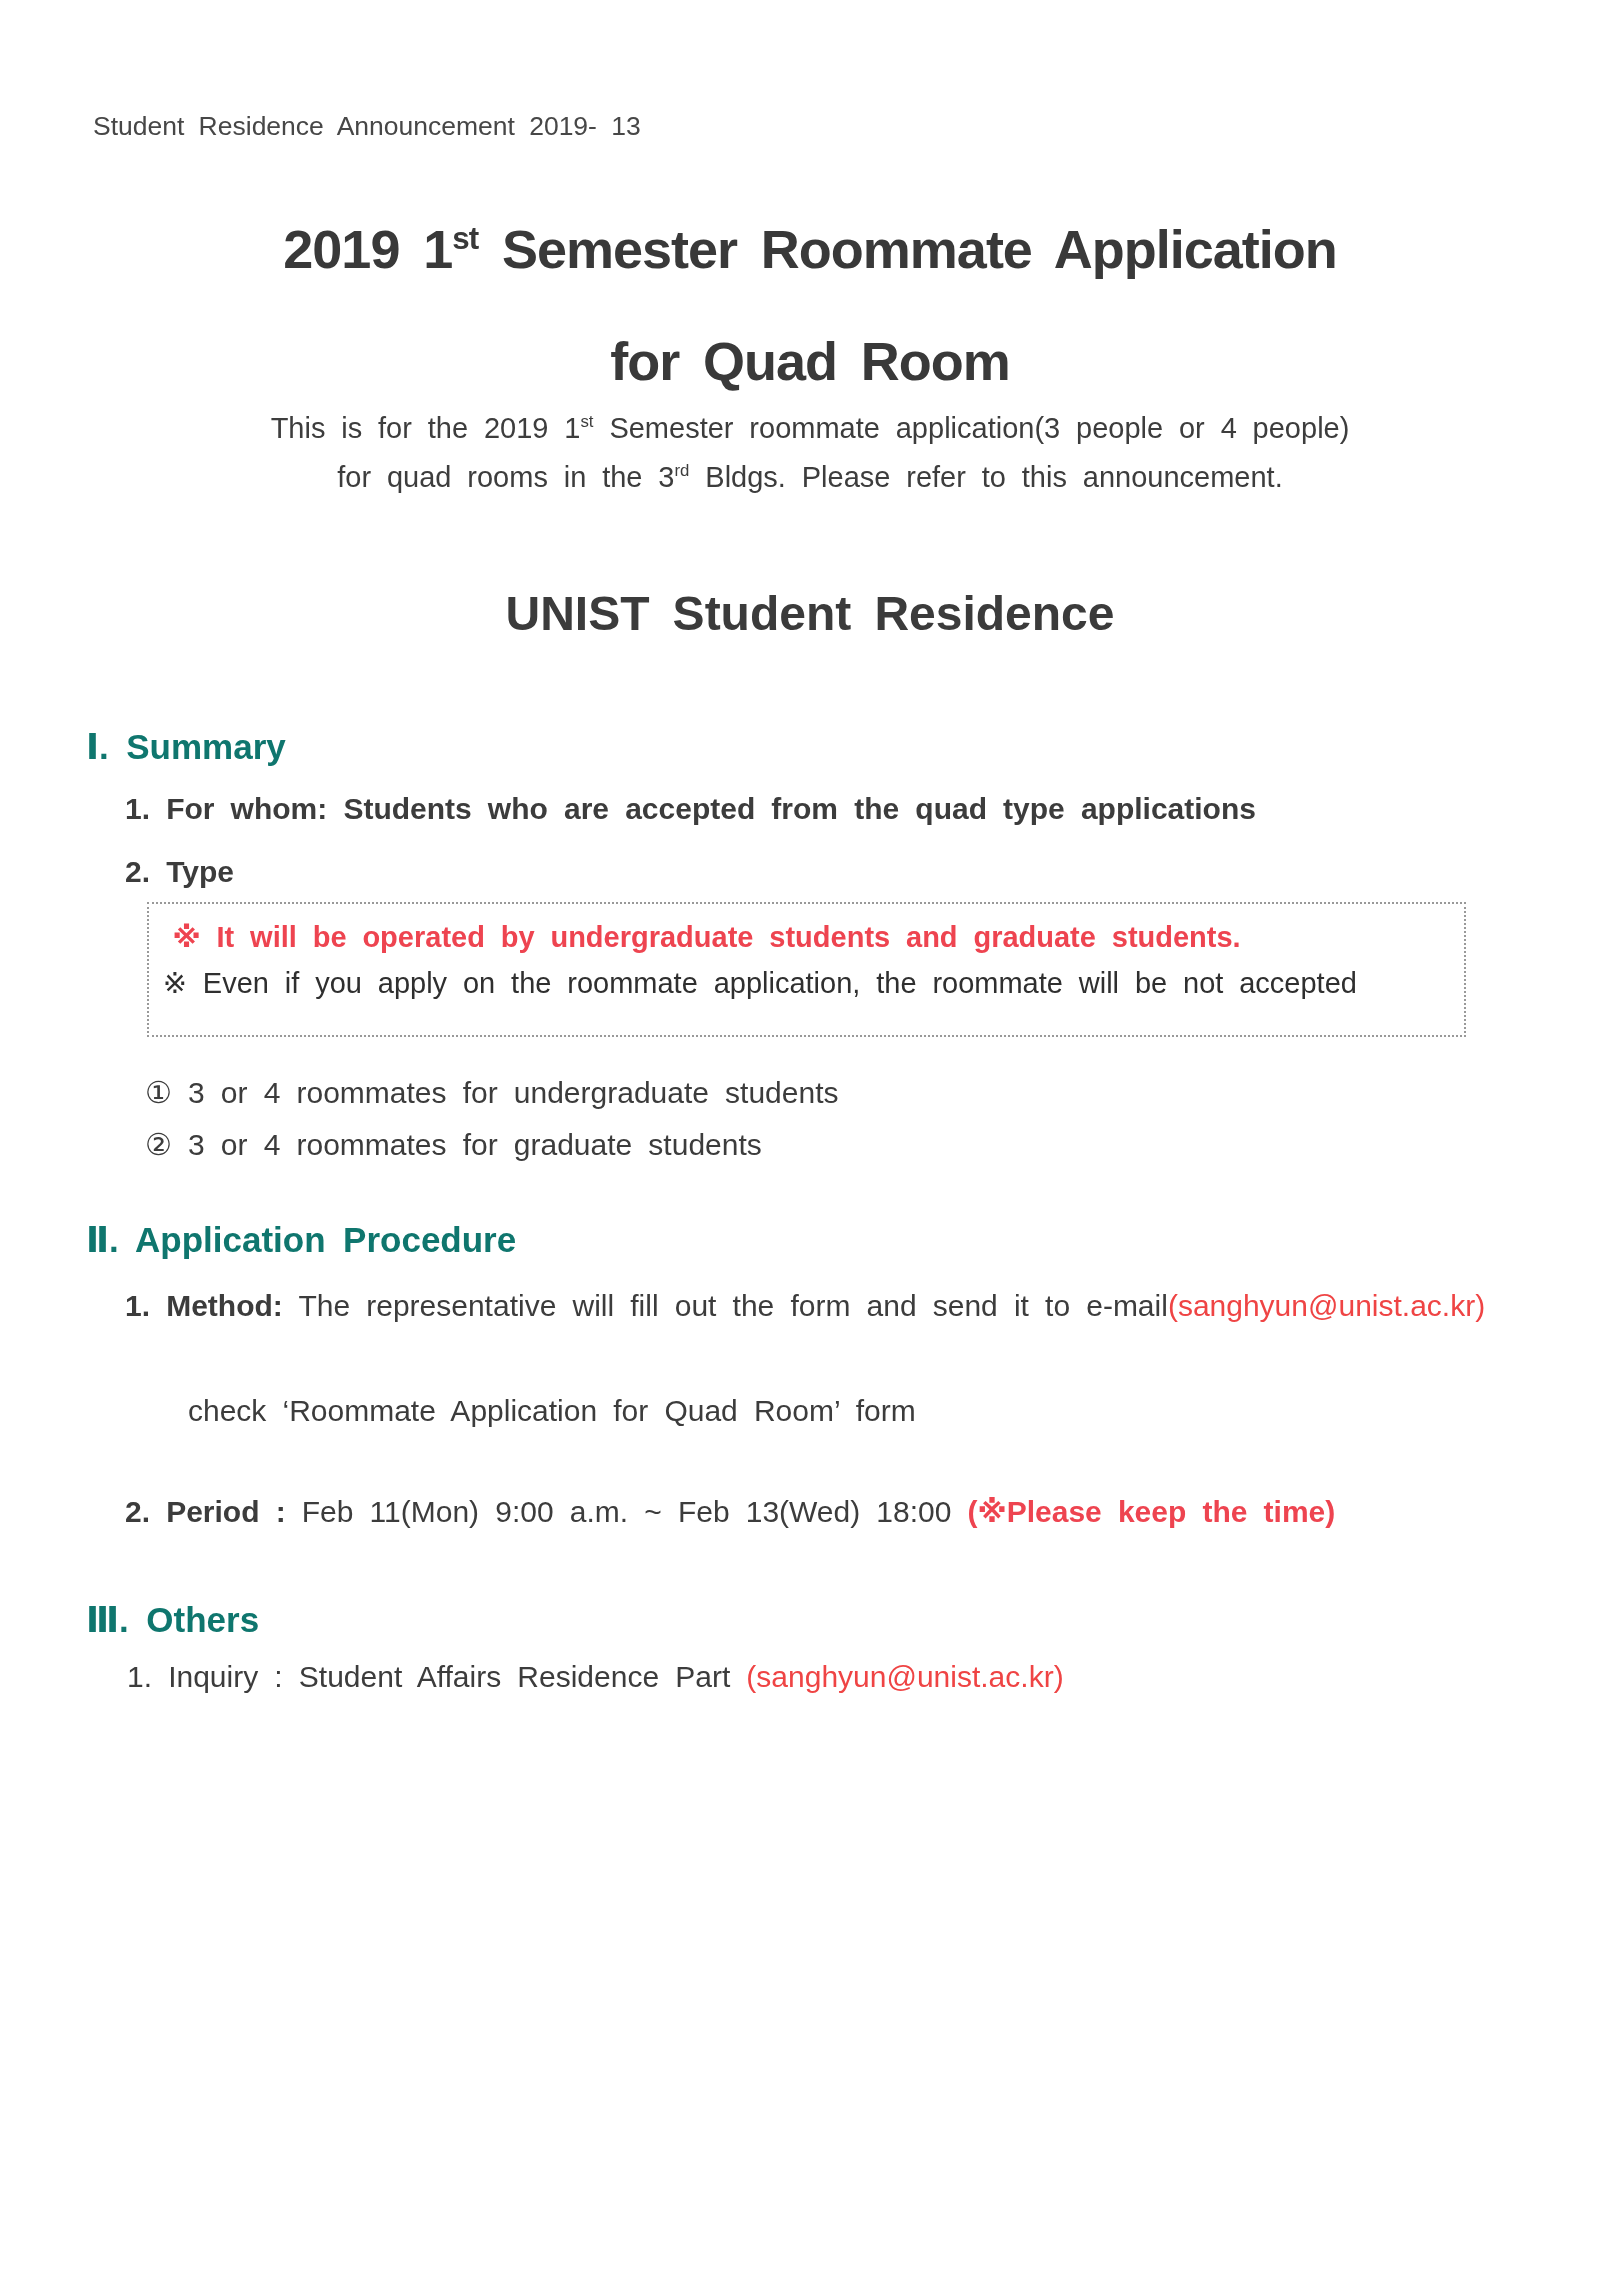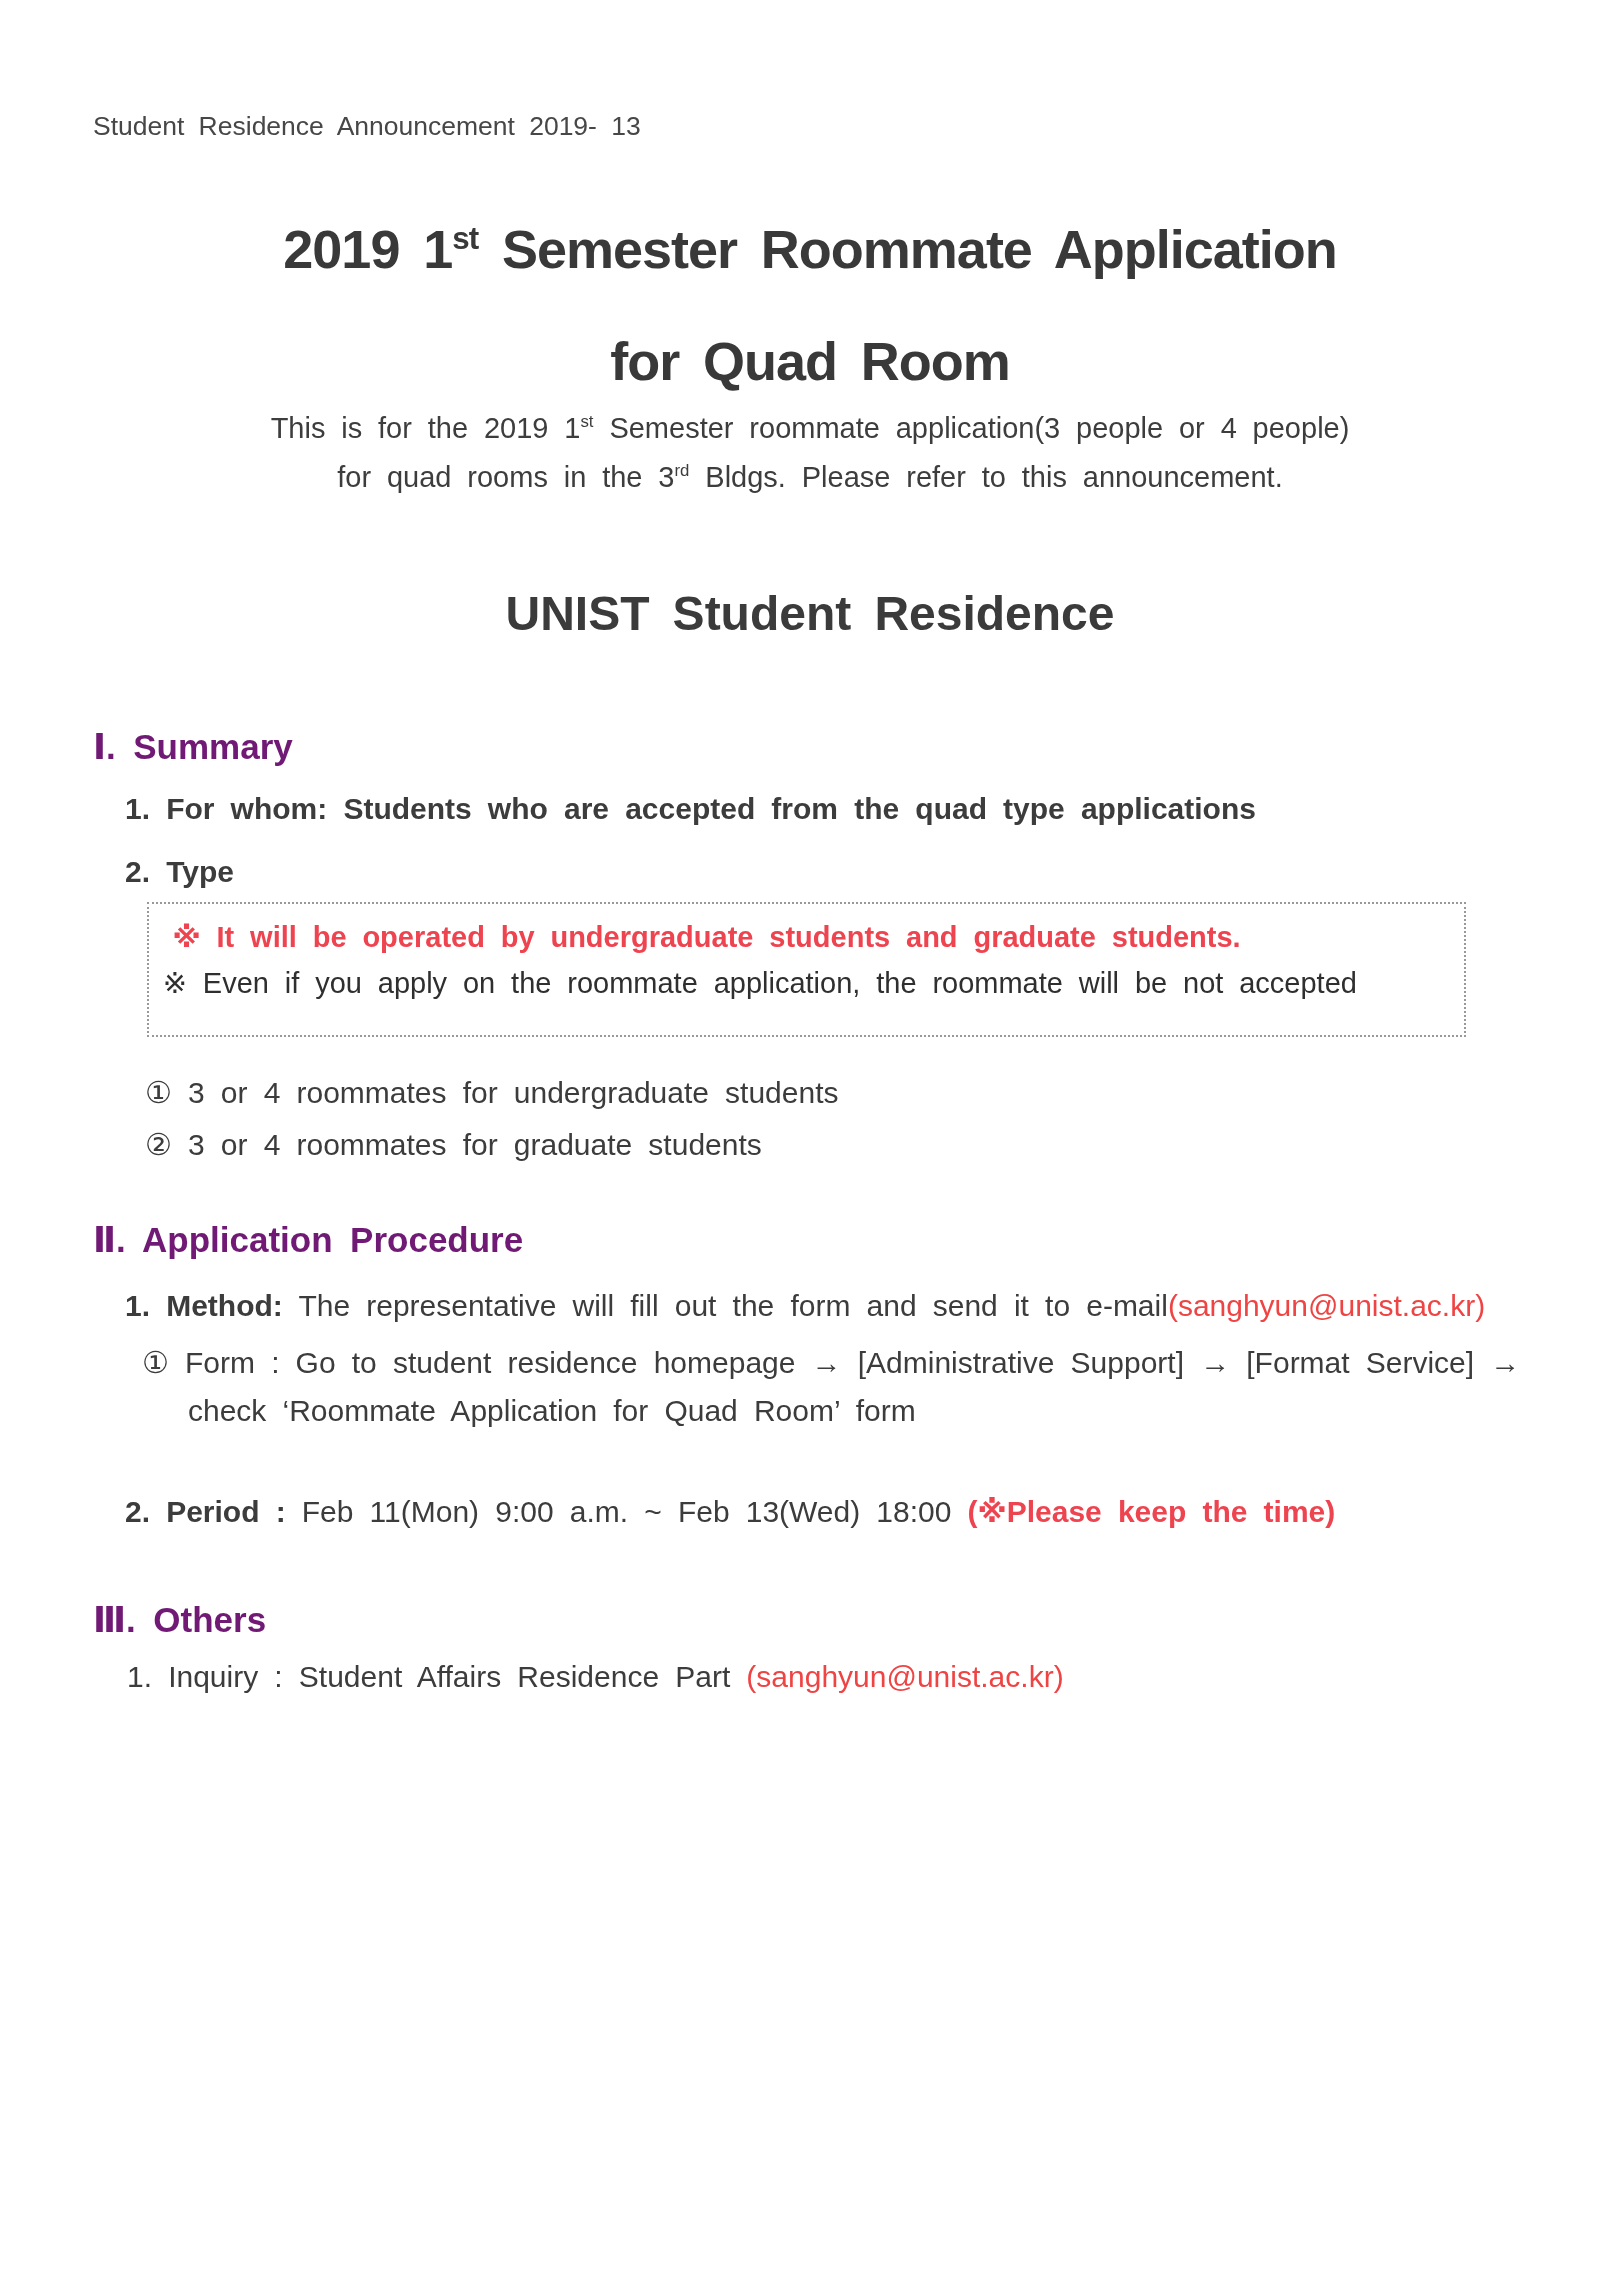--- a/index.html
+++ b/index.html
@@ -47,9 +47,8 @@
   
   .section-heading {
     left: 86px;
-    font-size: 35px; font-weight: 700; color: #701a75;
+    font-size: 35px; font-weight: 700; color: #0f766e;
     word-spacing: 7.8px;
-    margin-left: 7px;
   }
   [data-name="section-summary-heading"]   { top: 727px; }
   [data-name="section-procedure-heading"] { top: 1220px; }

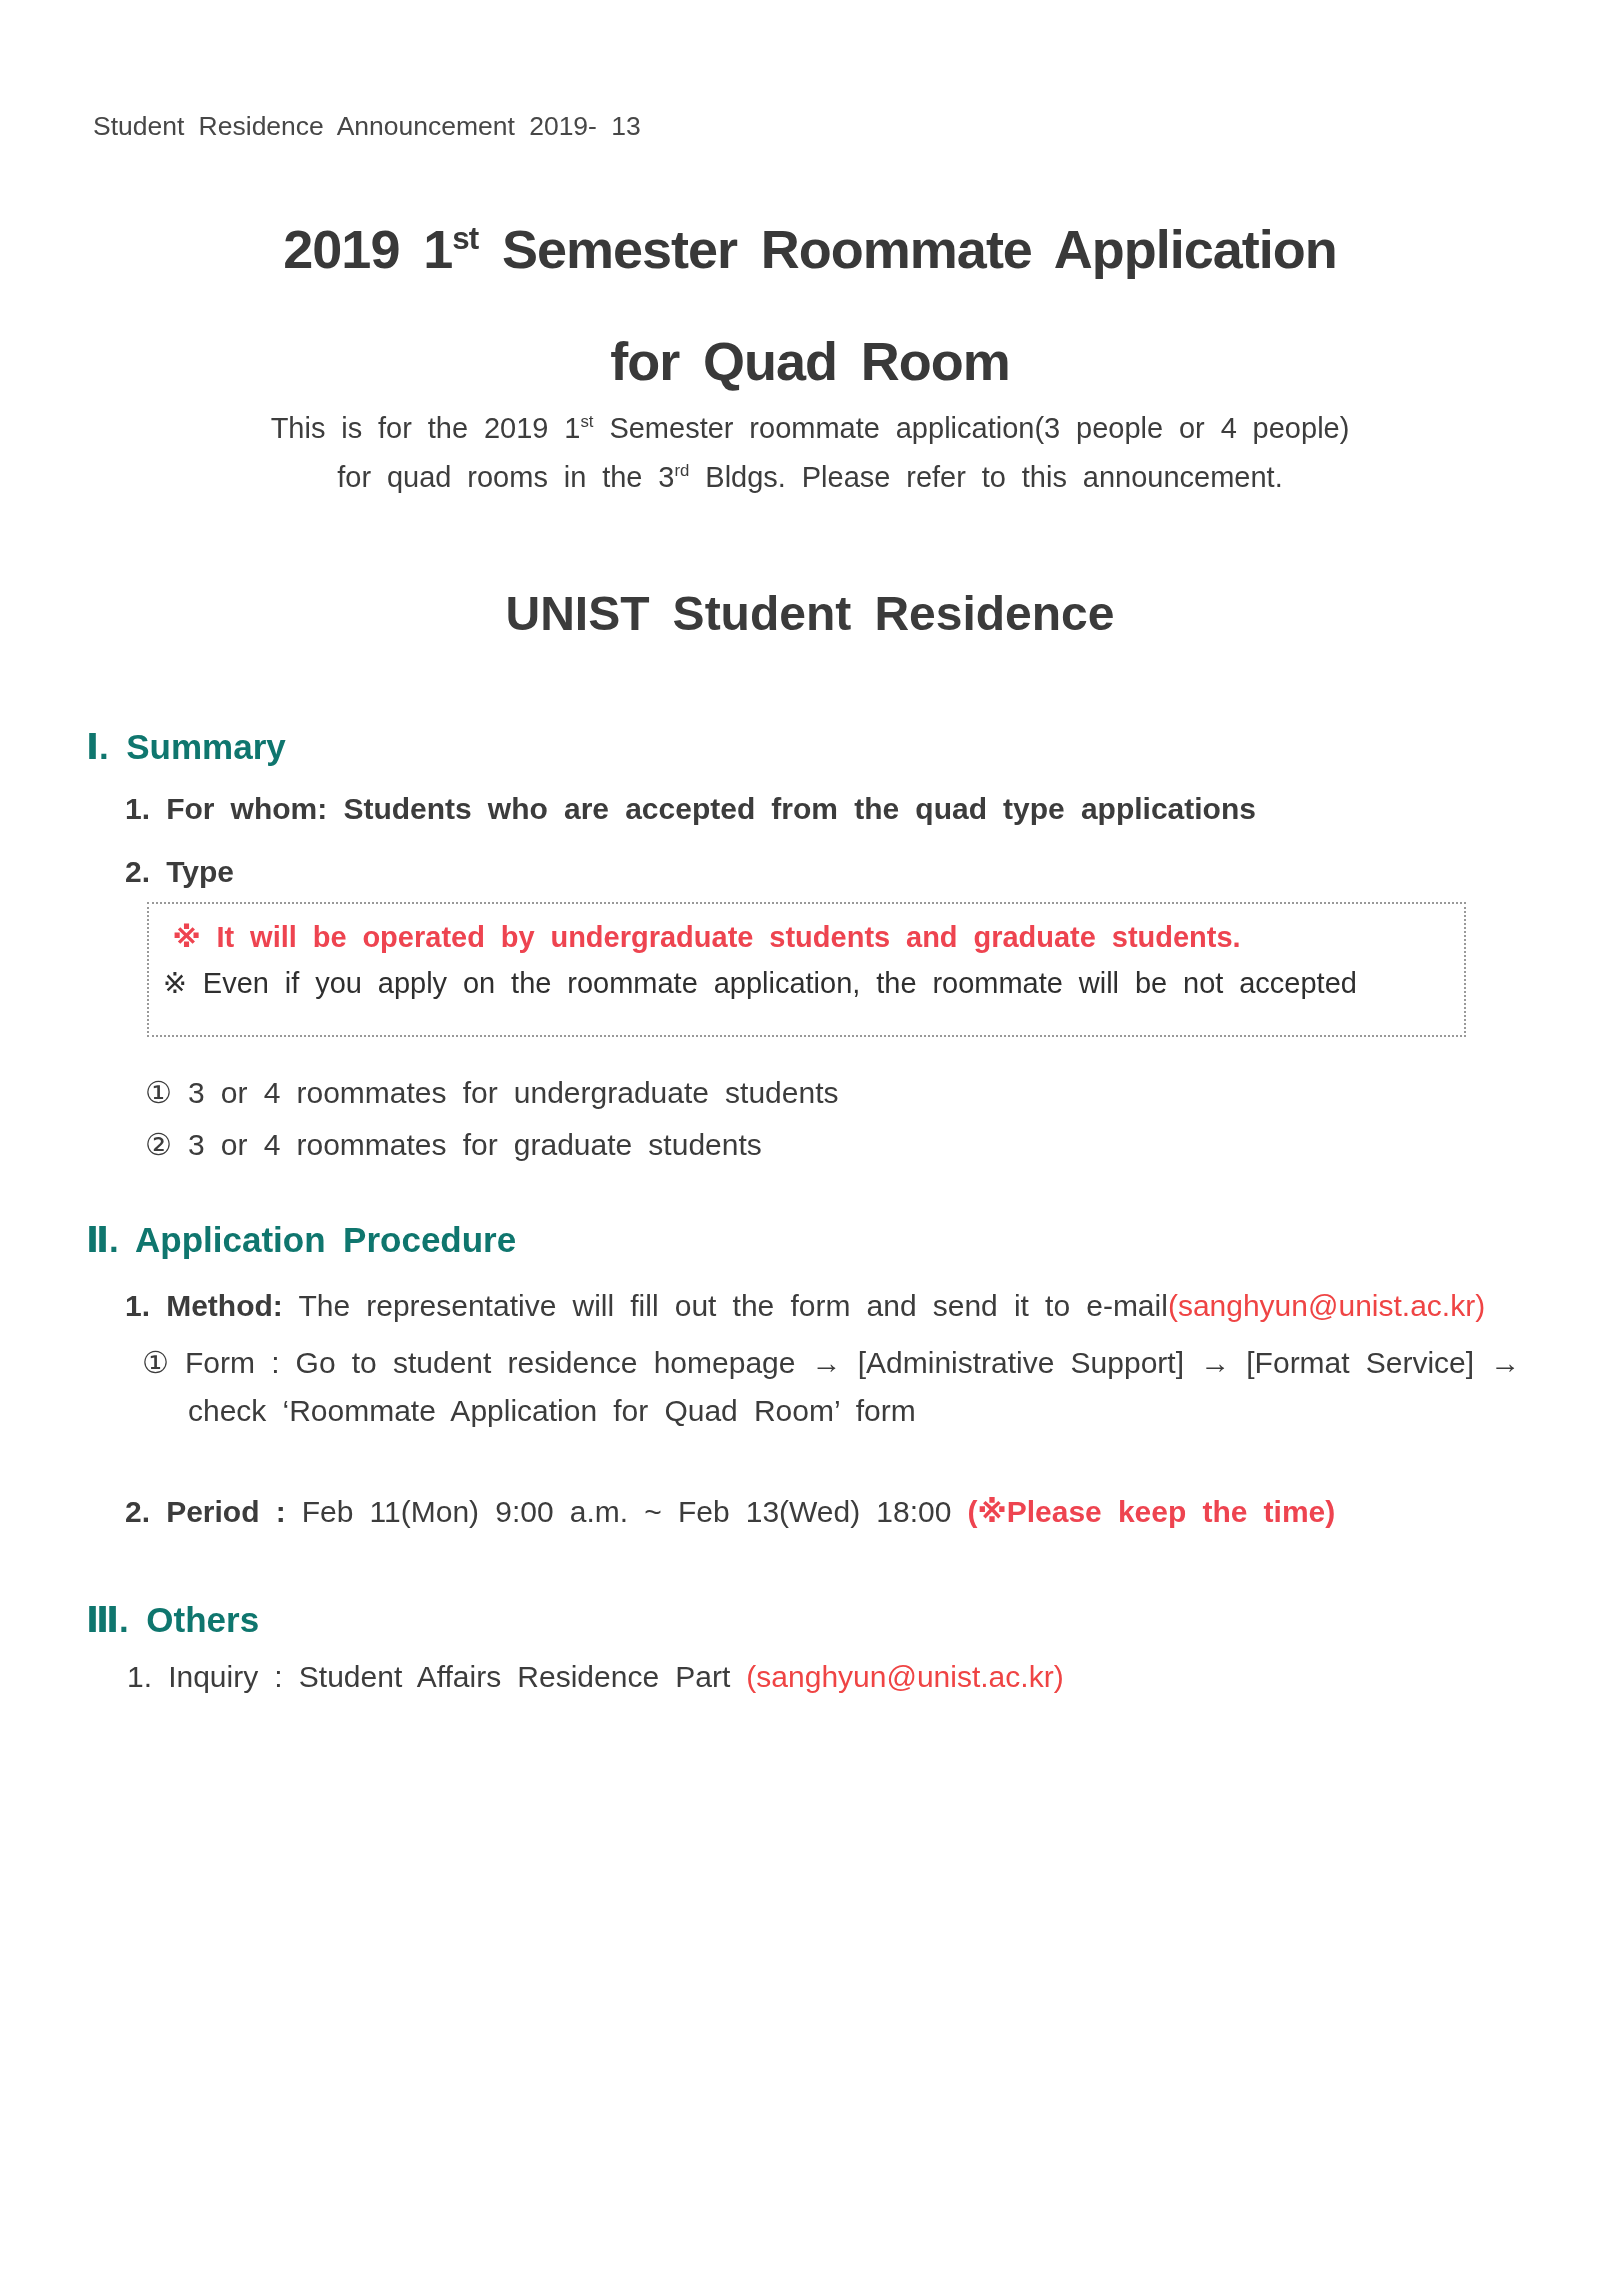--- a/index.html
+++ b/index.html
@@ -119,7 +119,6 @@
 
   <div class="line body-line" data-name="method-line"><span class="bold" data-name="method-label">1. Method:</span><span data-name="method-text"> The representative will fill out the form and send it to e-mail</span><span class="link" data-name="method-email">(sanghyun@unist.ac.kr)</span></div>
 
-  <div class="line body-line" data-name="form-line-1">① Form : Go to student residence homepage → [Administrative Support] → [Format Service] →</div>
   <div class="line body-line" data-name="form-line-2">check ‘Roommate Application for Quad Room’ form</div>
 
   <div class="line body-line" data-name="period-line"><span class="bold" data-name="period-label">2. Period :</span><span data-name="period-text"> Feb 11(Mon) 9:00 a.m. ~ Feb 13(Wed) 18:00 </span><span class="red-note" data-name="period-note">(※Please keep the time)</span></div>

